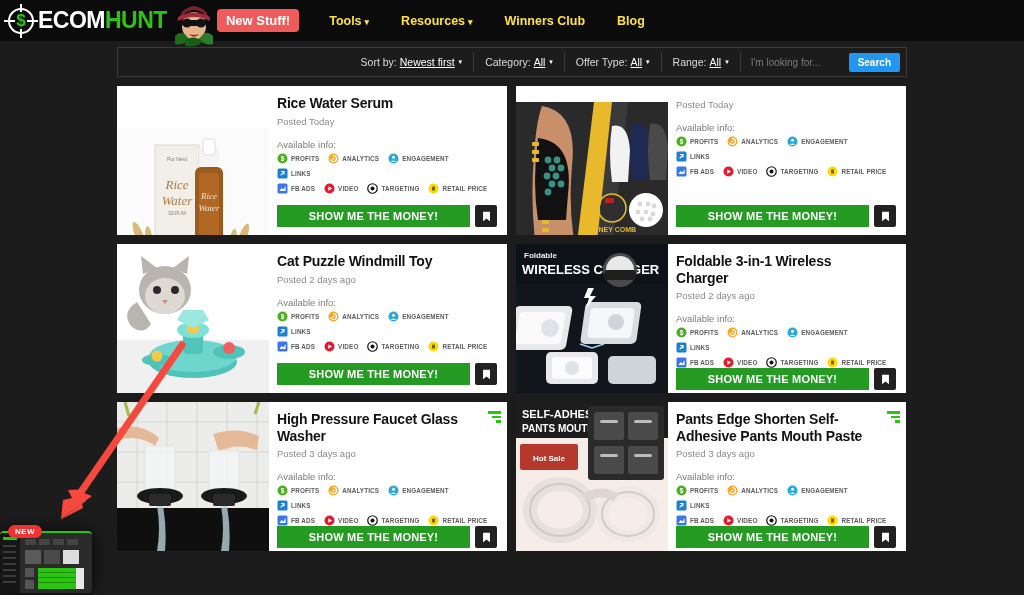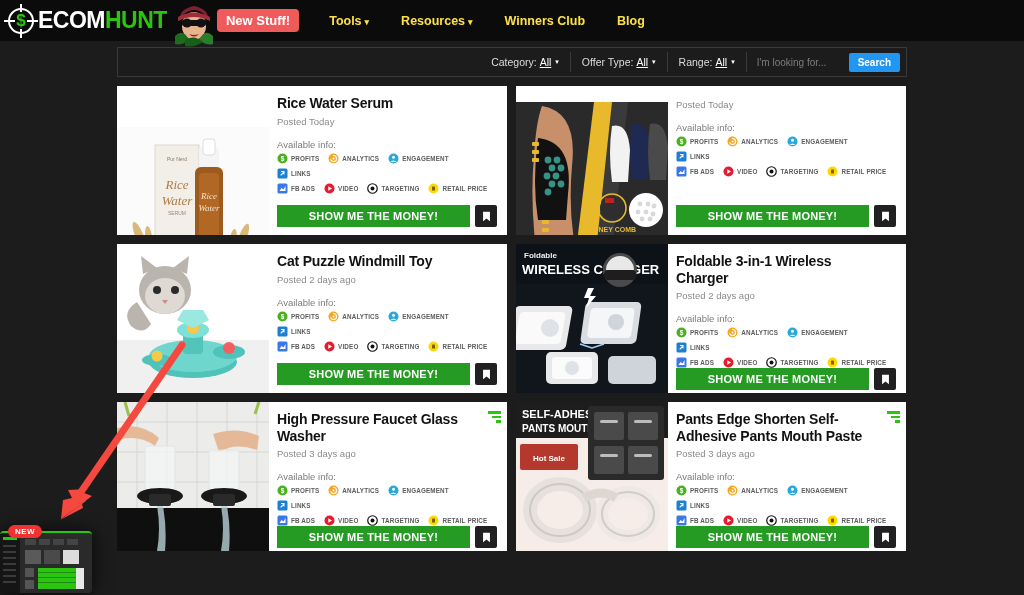--- a/index.html
+++ b/index.html
@@ -208,6 +208,11 @@
   <div class="content">
 
     <div class="filterbar">
+      <div class="filter-group">
+        <span class="filter-label">Sort by:</span>
+        <span class="filter-value">Newest first</span>
+        <span class="mini-caret">▾</span>
+      </div>
       <div class="filter-group">
         <span class="filter-label">Category:</span>
         <span class="filter-value">All</span>

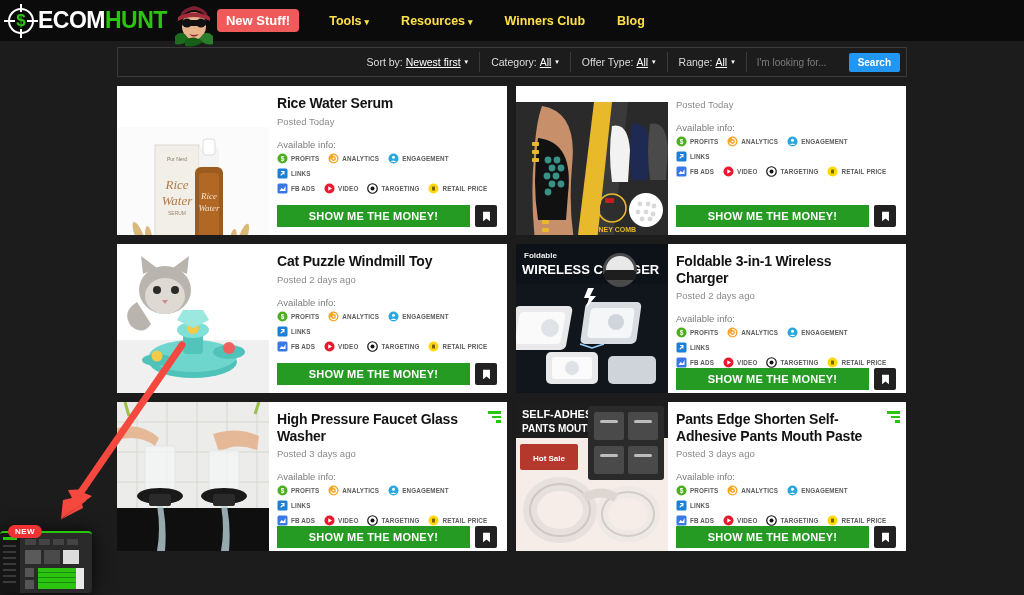--- a/index.html
+++ b/index.html
@@ -81,7 +81,7 @@
     color: #ffffff; text-decoration: underline; font-weight: normal;
   }
   .mini-caret { font-size: 7px; margin-left: 1px; color: #ffffff; }
-  .search-wrap { display: flex; align-items: center; gap: 0; padding-left: 10px; }
+  .search-wrap { display: flex; align-items: center; gap: 6px; padding-left: 10px; }
   .search-input {
     background: #1c1c1c; border: none; outline: none;
     color: #8e8e8e; font-size: 10px; width: 92px; height: 20px;

